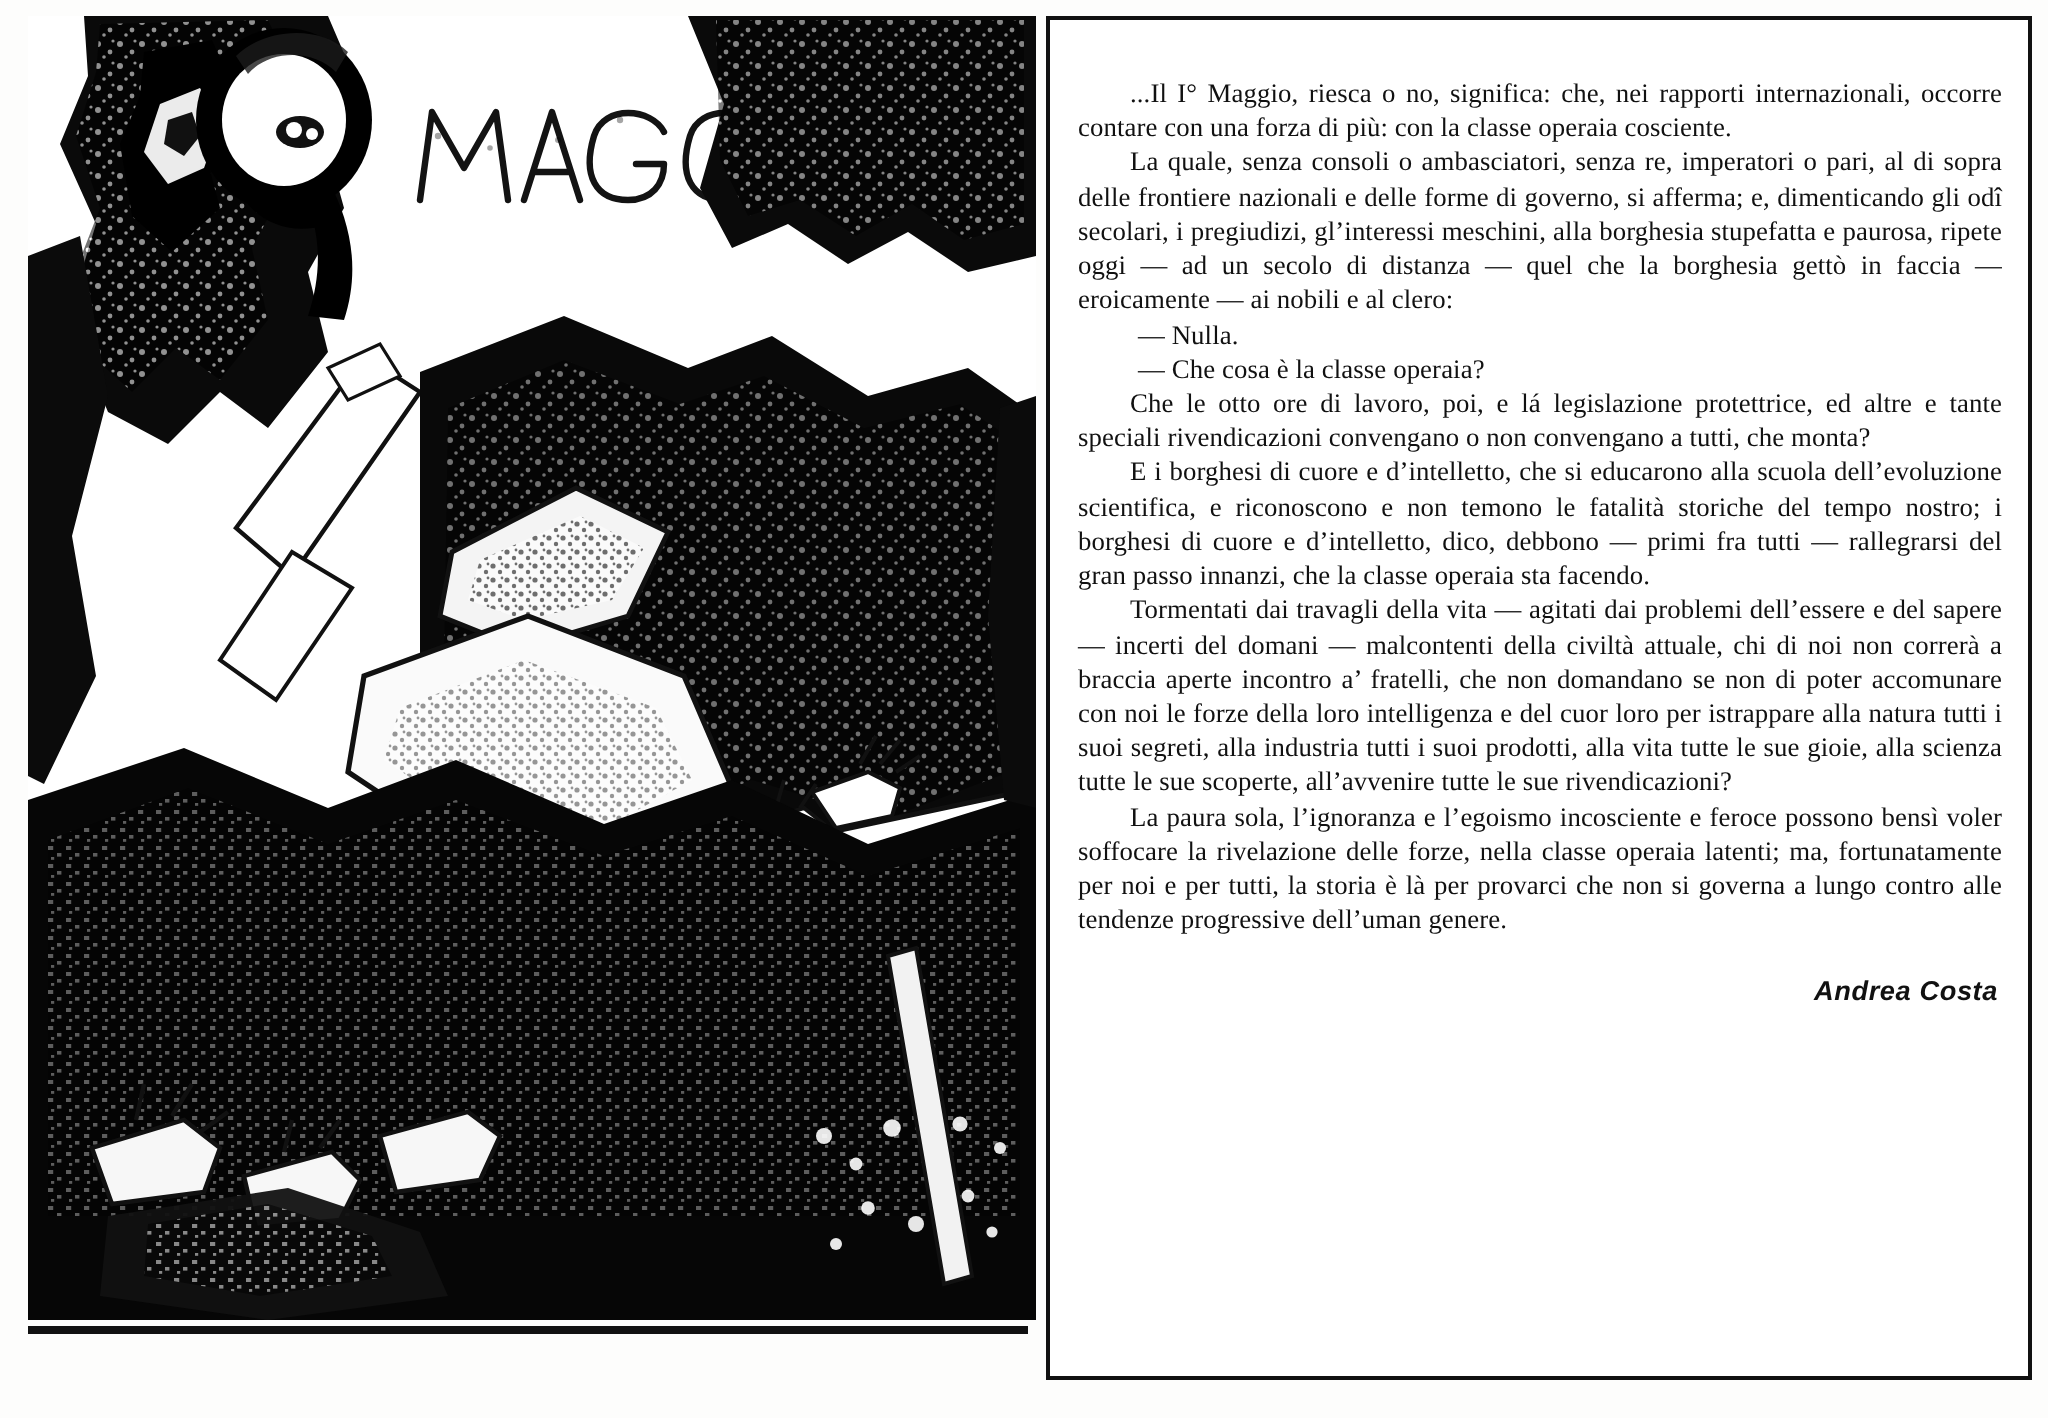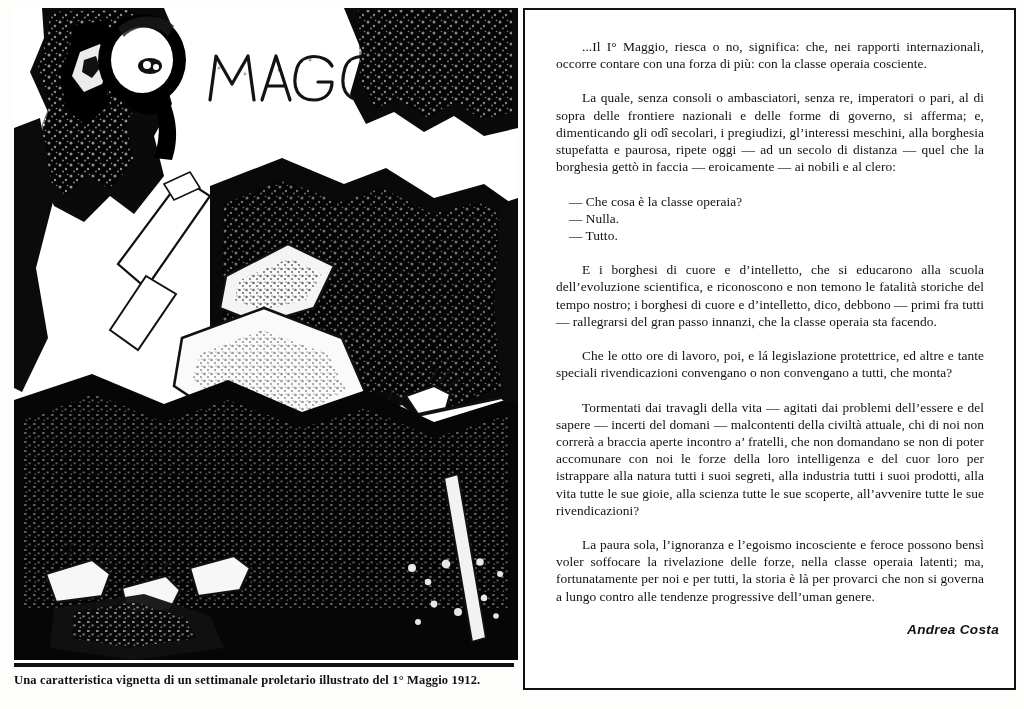--- a/index.html
+++ b/index.html
@@ -114,7 +114,7 @@
     letter-spacing: .05px;
   }
   .body-text p {
-    margin: 17px;
+    margin: 0;
     text-indent: 26px;
     text-align: justify;
   }

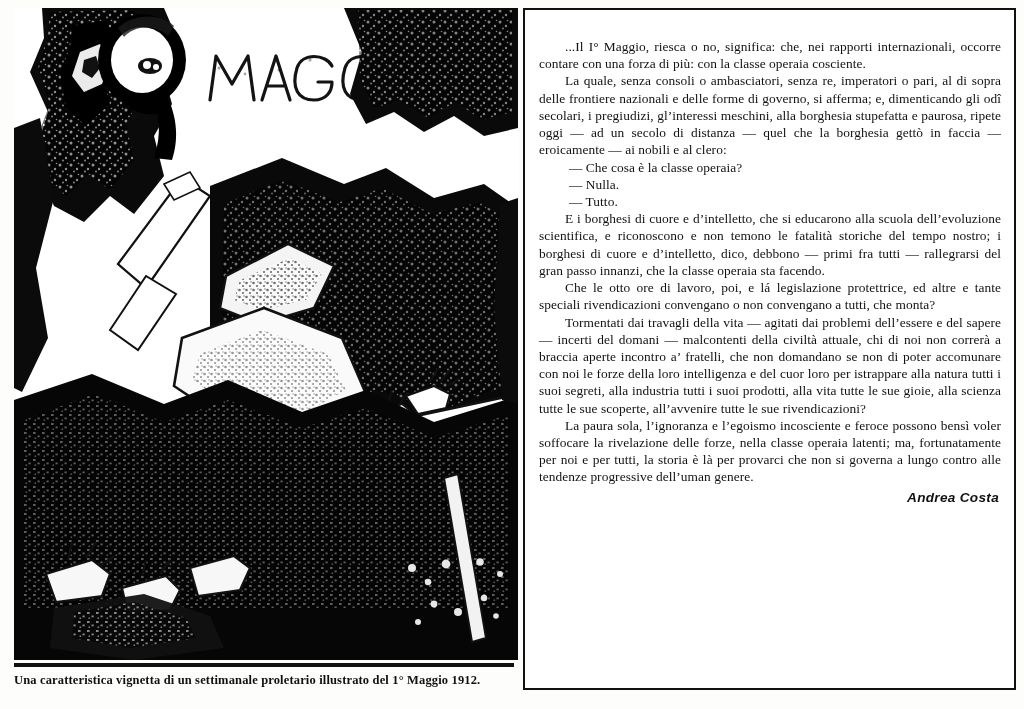--- a/index.html
+++ b/index.html
@@ -331,8 +331,8 @@
         <p>La quale, senza consoli o ambasciatori, senza re, imperatori o pari, al di sopra delle frontiere nazionali e delle forme di governo, si afferma; e, dimenticando gli odî secolari, i pregiudizi, gl’interessi meschini, alla borghesia stupefatta e paurosa, ripete oggi — ad un secolo di distanza — quel che la borghesia gettò in faccia — eroicamente — ai nobili e al clero:</p>
 
         <ul class="dialogue">
+          <li>— Nulla.</li>
           <li>— Che cosa è la classe operaia?</li>
-          <li>— Nulla.</li>
           <li>— Tutto.</li>
         </ul>
 

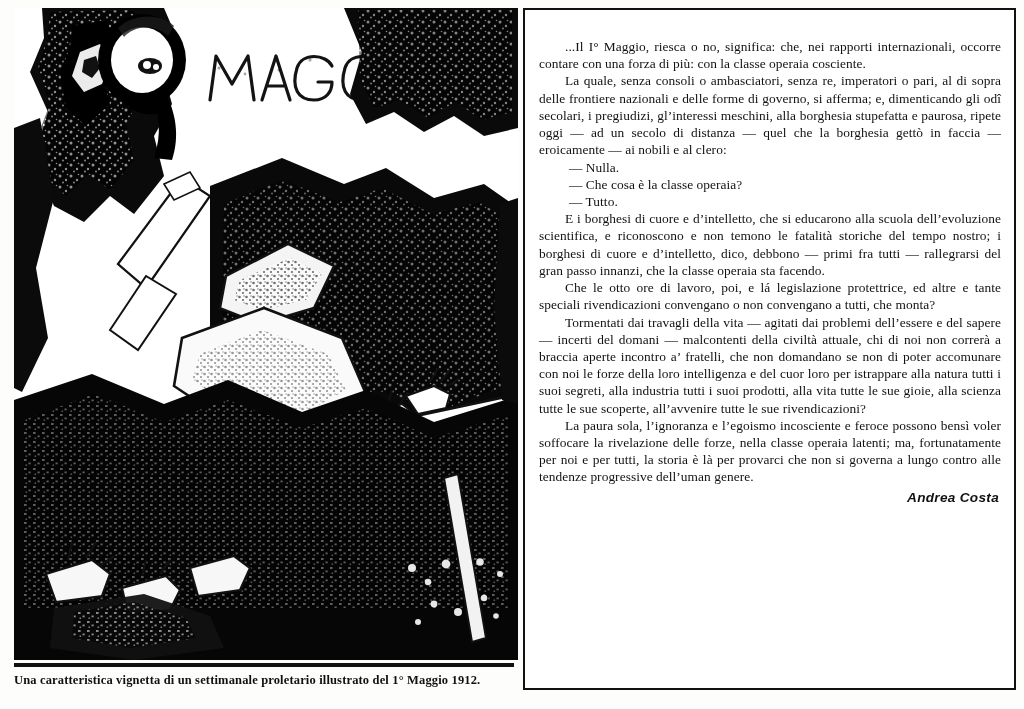--- a/index.html
+++ b/index.html
@@ -333,7 +333,6 @@
         <ul class="dialogue">
           <li>— Nulla.</li>
           <li>— Che cosa è la classe operaia?</li>
-          <li>— Tutto.</li>
         </ul>
 
         <p>E i borghesi di cuore e d’intelletto, che si educarono alla scuola dell’evoluzione scientifica, e riconoscono e non temono le fatalità storiche del tempo nostro; i borghesi di cuore e d’intelletto, dico, debbono — primi fra tutti — rallegrarsi del gran passo innanzi, che la classe operaia sta facendo.</p>

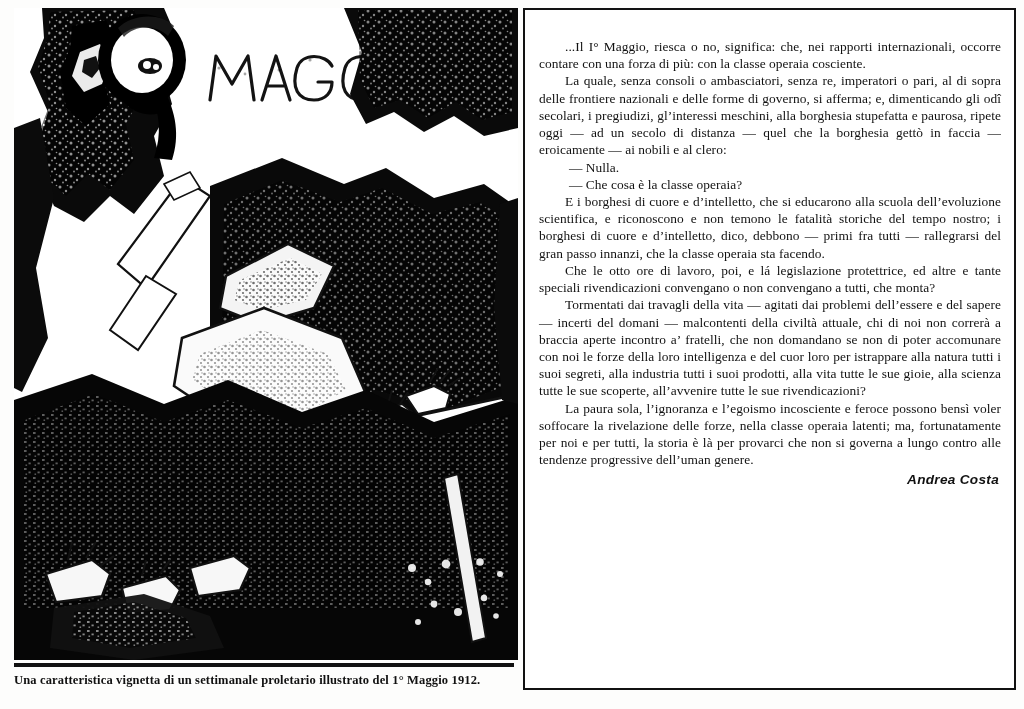--- a/index.html
+++ b/index.html
@@ -335,8 +335,8 @@
           <li>— Che cosa è la classe operaia?</li>
         </ul>
 
+        <p>Che le otto ore di lavoro, poi, e lá legislazione protettrice, ed altre e tante speciali rivendicazioni convengano o non convengano a tutti, che monta?</p>
         <p>E i borghesi di cuore e d’intelletto, che si educarono alla scuola dell’evoluzione scientifica, e riconoscono e non temono le fatalità storiche del tempo nostro; i borghesi di cuore e d’intelletto, dico, debbono — primi fra tutti — rallegrarsi del gran passo innanzi, che la classe operaia sta facendo.</p>
-        <p>Che le otto ore di lavoro, poi, e lá legislazione protettrice, ed altre e tante speciali rivendicazioni convengano o non convengano a tutti, che monta?</p>
         <p>Tormentati dai travagli della vita — agitati dai problemi dell’essere e del sapere — incerti del domani — malcontenti della civiltà attuale, chi di noi non correrà a braccia aperte incontro a’ fratelli, che non domandano se non di poter accomunare con noi le forze della loro intelligenza e del cuor loro per istrappare alla natura tutti i suoi segreti, alla industria tutti i suoi prodotti, alla vita tutte le sue gioie, alla scienza tutte le sue scoperte, all’avvenire tutte le sue rivendicazioni?</p>
         <p>La paura sola, l’ignoranza e l’egoismo incosciente e feroce possono bensì voler soffocare la rivelazione delle forze, nella classe operaia latenti; ma, fortunatamente per noi e per tutti, la storia è là per provarci che non si governa a lungo contro alle tendenze progressive dell’uman genere.</p>
       </div>

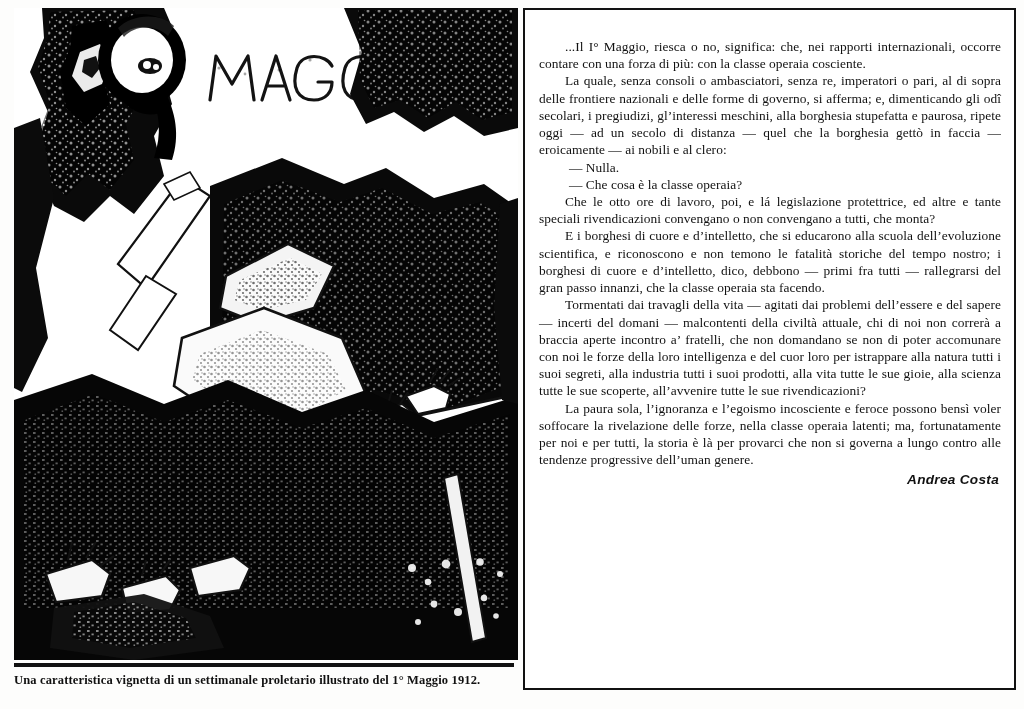--- a/index.html
+++ b/index.html
@@ -134,7 +134,7 @@
   }
 
   .signature {
-    margin-top: 4px;
+    margin-top: 20px;
     text-align: right;
     font-family: "Liberation Sans", sans-serif;
     font-weight: 700;

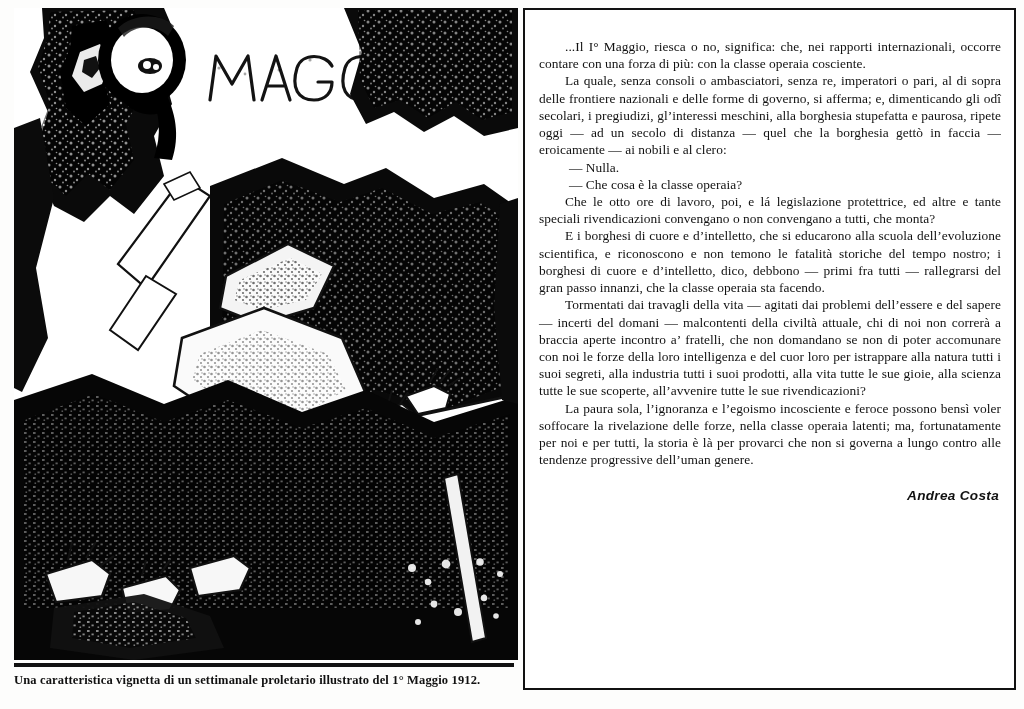--- a/index.html
+++ b/index.html
@@ -318,7 +318,6 @@
     </div>
 
     <div class="caption-rule"></div>
-    <div class="illus-caption">Una caratteristica vignetta di un settimanale proletario illustrato  del 1° Maggio 1912.</div>
   </div>
 
   <div class="right-panel">

